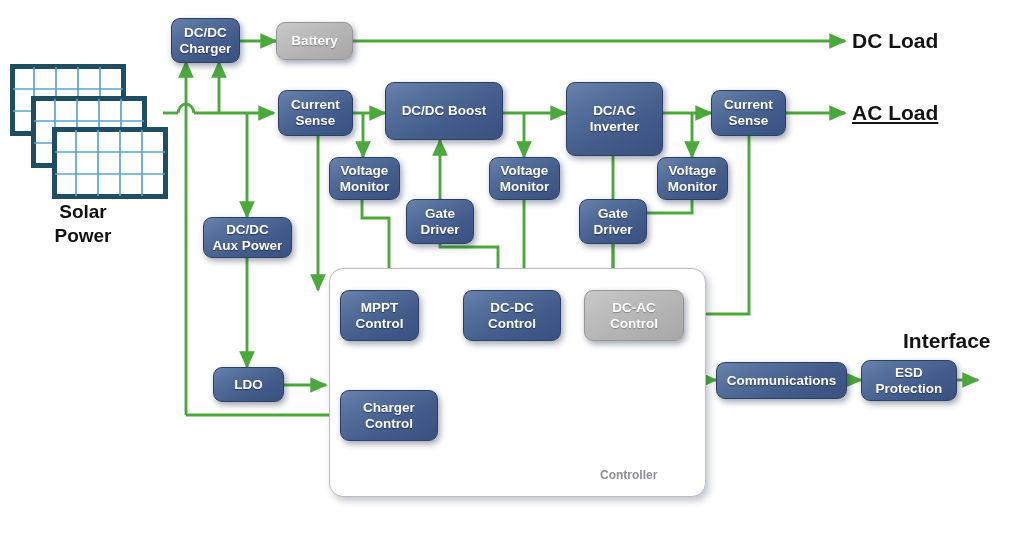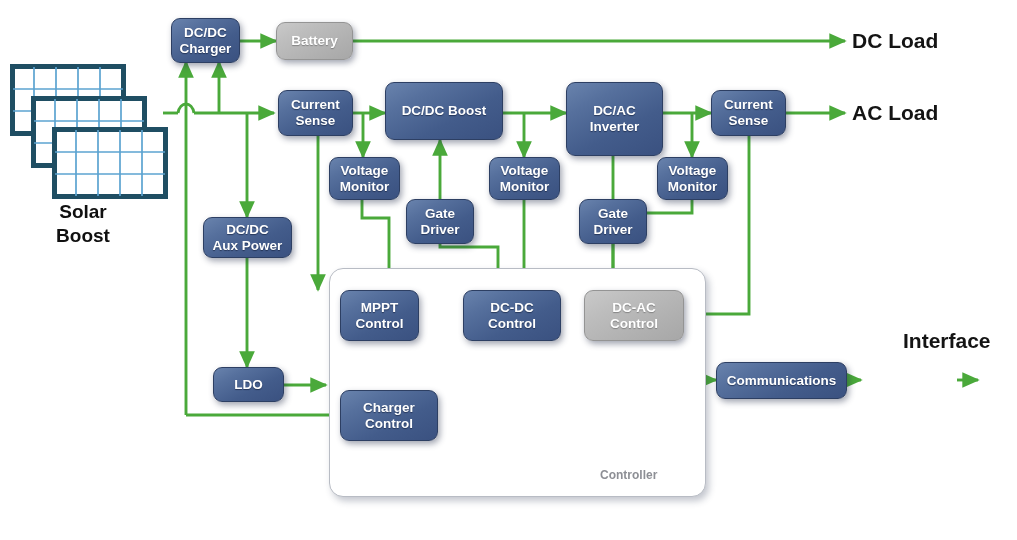--- a/index.html
+++ b/index.html
@@ -316,7 +316,7 @@
 
 
   <div class="txtlabel big" style="left:852px;top:29px;">DC Load</div>
-  <div class="txtlabel big" style="left:852px;top:101px;">AC Load</div>
+  <div class="txtlabel big" style="left:852px;top:101px;text-decoration:underline;">AC Load</div>
   <div class="txtlabel big" style="left:903px;top:329px;">Interface</div>
 
 </div>

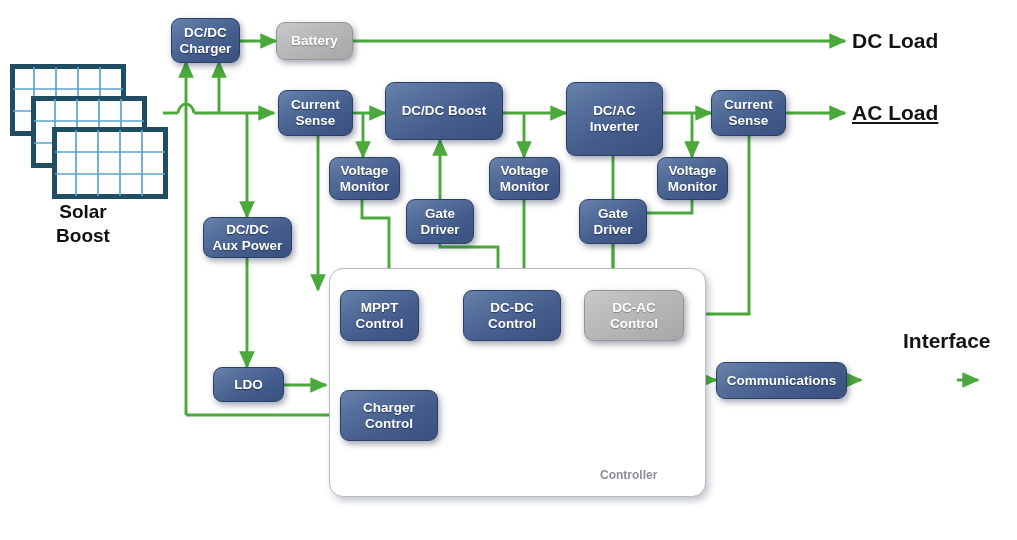--- a/index.html
+++ b/index.html
@@ -197,7 +197,7 @@
   </div>
   <div class="solar-cap" style="left:8px;top:200px;">
     <div>Solar</div>
-    <div>Boost</div>
+    <div>Power</div>
   </div>
 
   <div class="blk blue" style="left:171px;top:18px;width:69px;height:45px;">

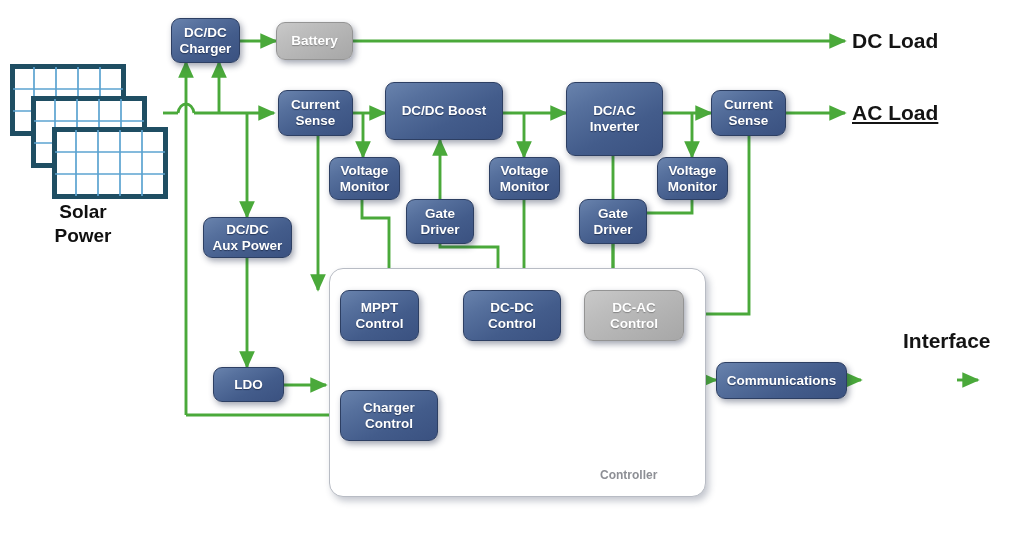--- a/index.html
+++ b/index.html
@@ -314,6 +314,12 @@
     <div>Communications</div>
   </div>
 
+  <div class="blk blue" style="left:861px;top:360px;width:96px;height:41px;">
+    <div>
+      <div>ESD</div>
+      <div>Protection</div>
+    </div>
+  </div>
 
   <div class="txtlabel big" style="left:852px;top:29px;">DC Load</div>
   <div class="txtlabel big" style="left:852px;top:101px;text-decoration:underline;">AC Load</div>

